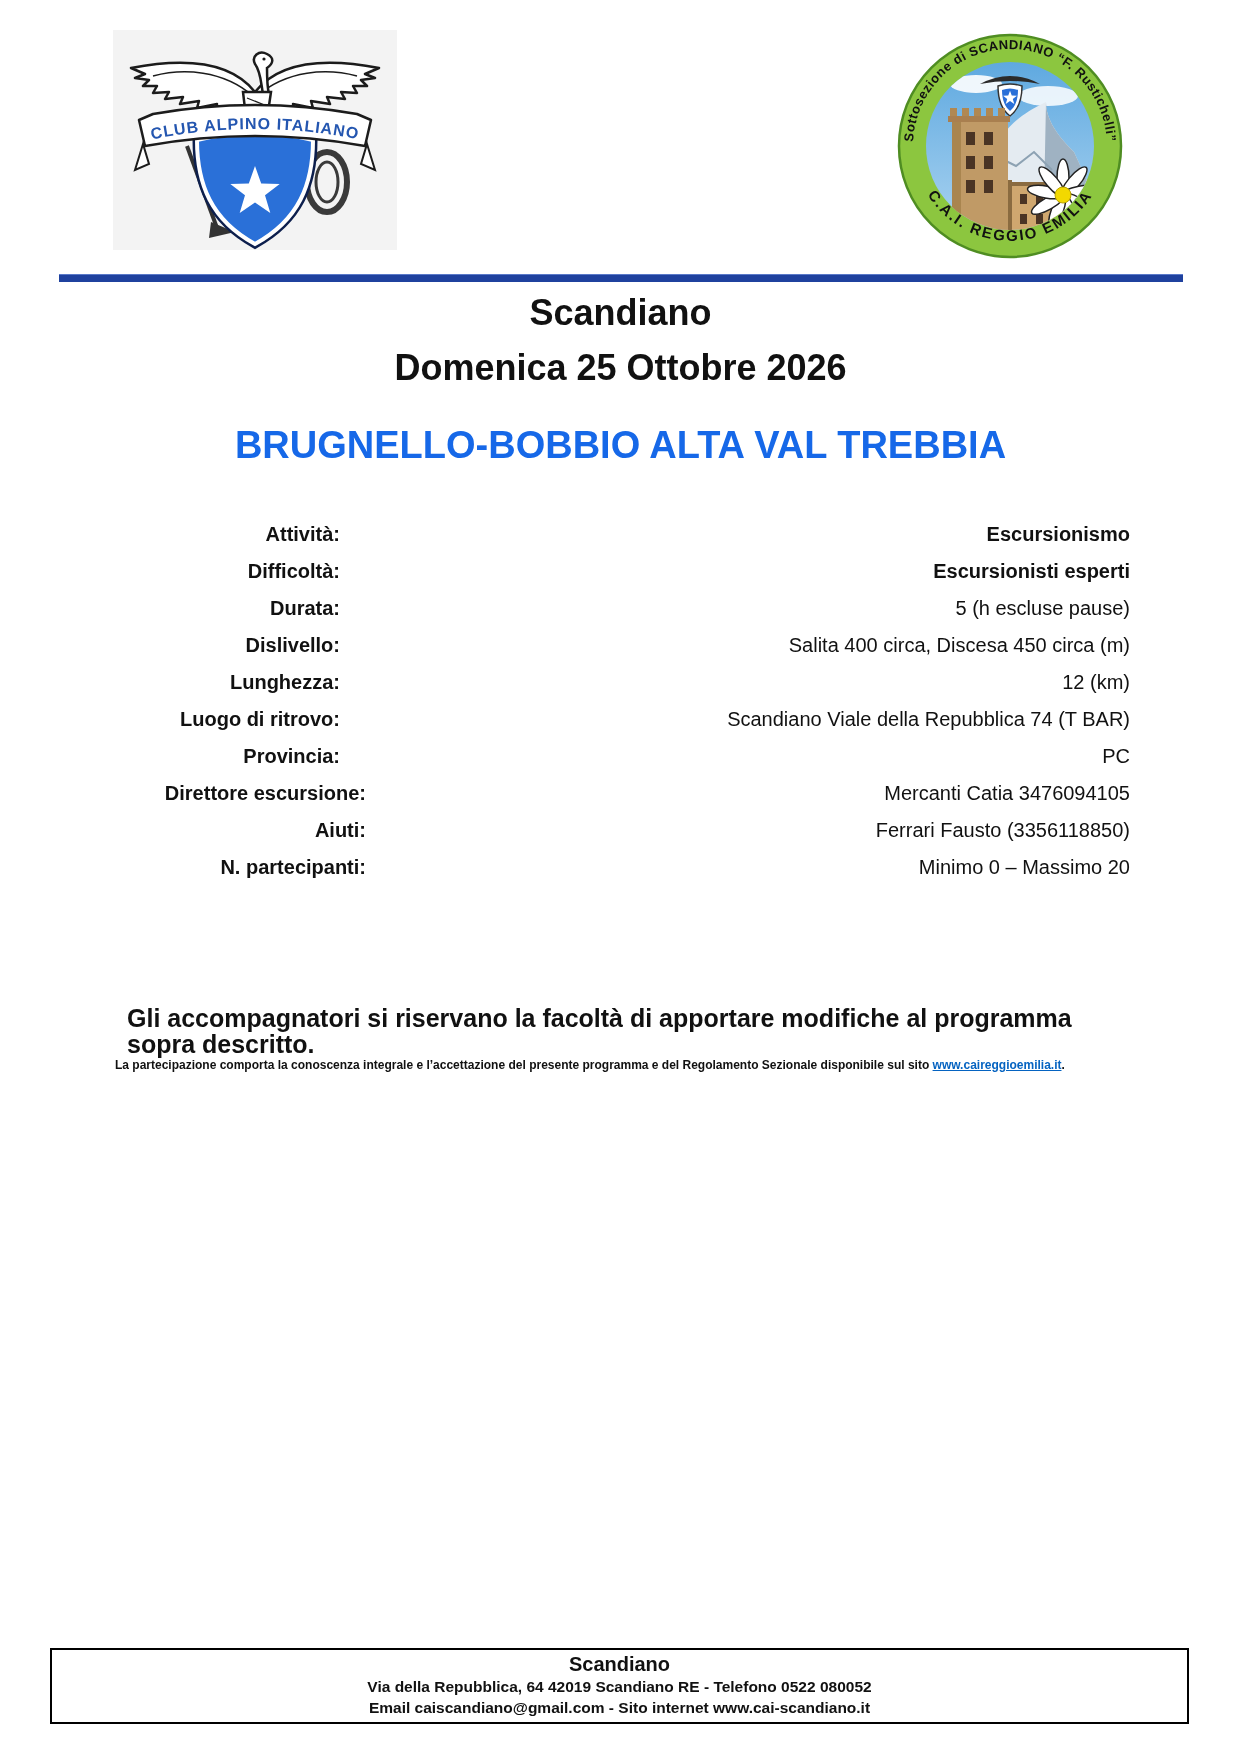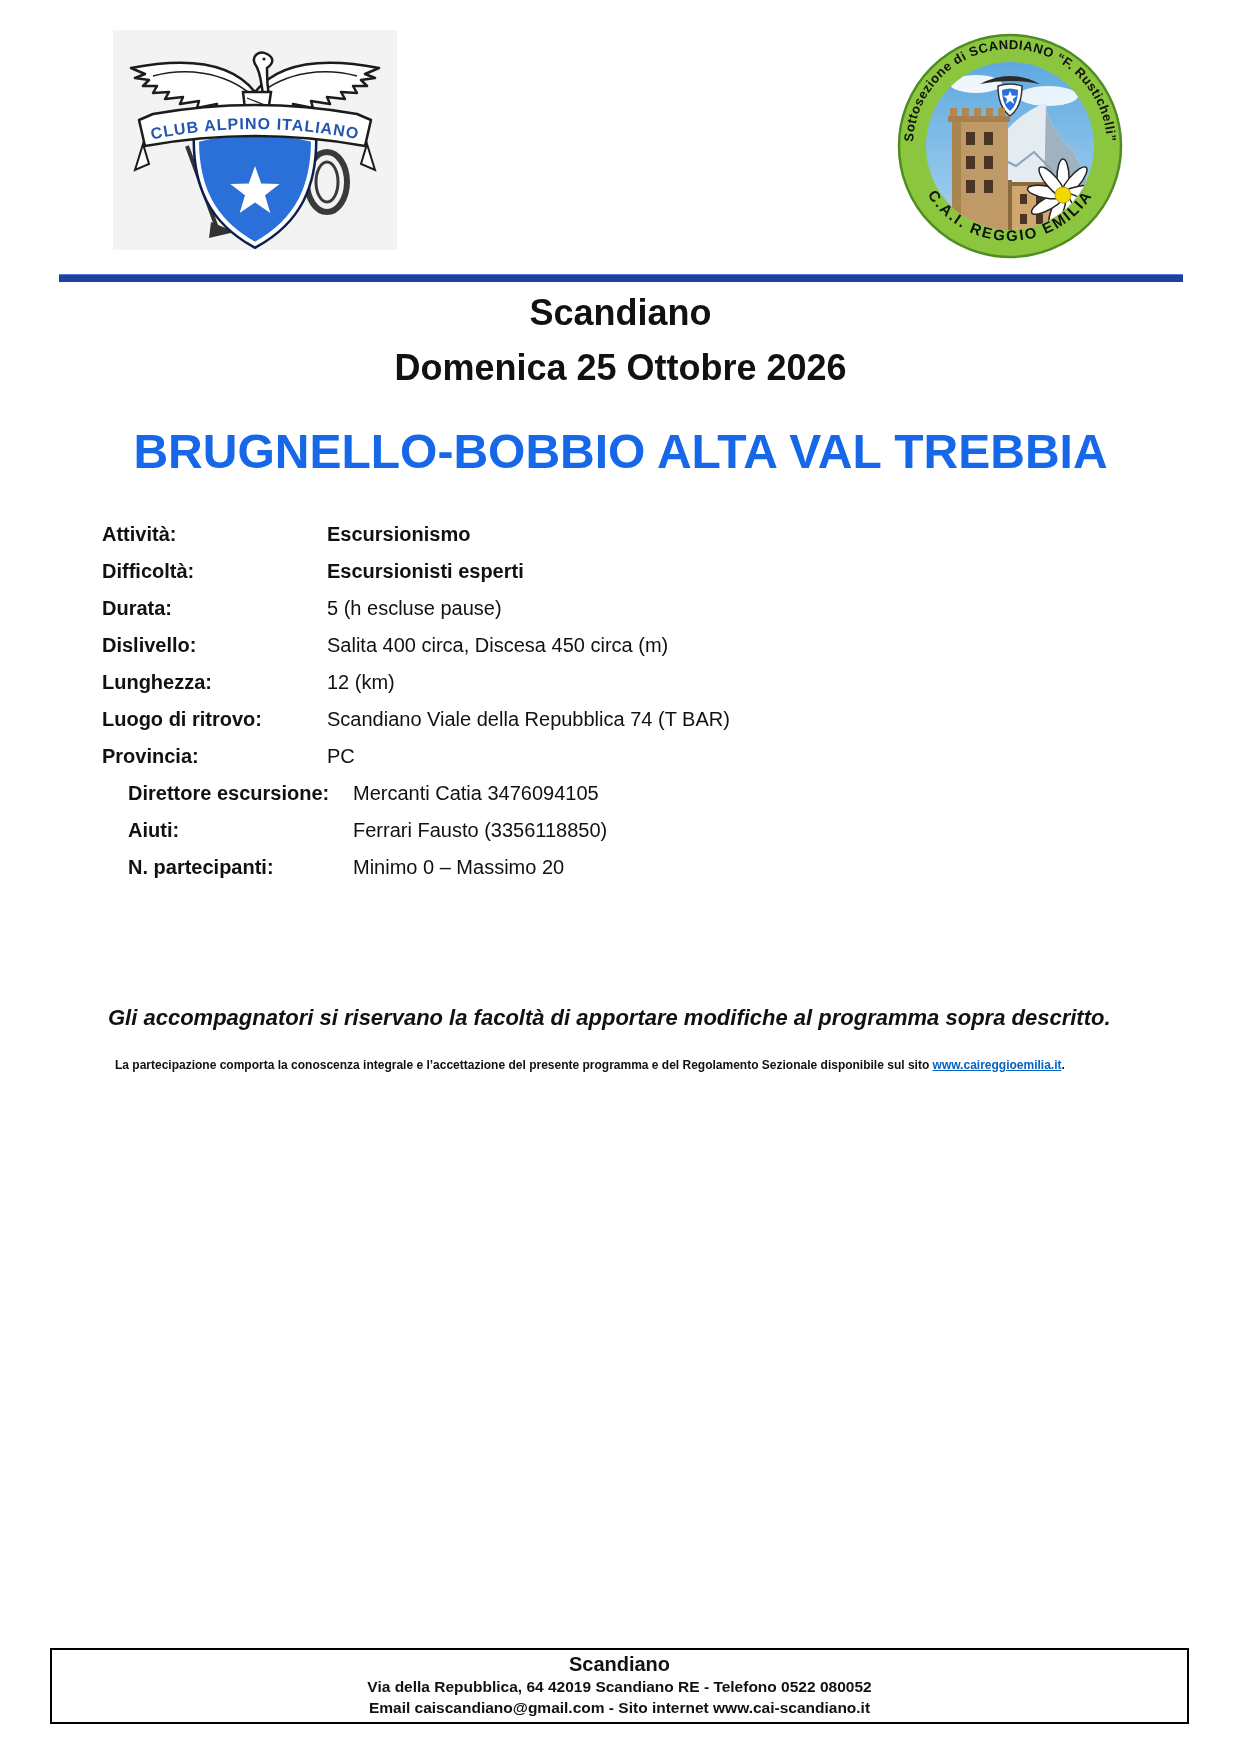--- a/index.html
+++ b/index.html
@@ -17,7 +17,7 @@
   .t-center{position:absolute;left:0;right:0;text-align:center;font-weight:bold;}
   .title-section{top:292px;font-size:36px;}
   .title-date{top:347px;font-size:36px;}
-  .title-event{top:424px;font-size:48px;color:#1668e8;letter-spacing:0px;text-align:center;}
+  .title-event{top:424px;font-size:38px;color:#1668e8;letter-spacing:0px;text-align:center;}
 
   
   .details{position:absolute;left:102px;top:522px;width:1015px;font-size:20px;}

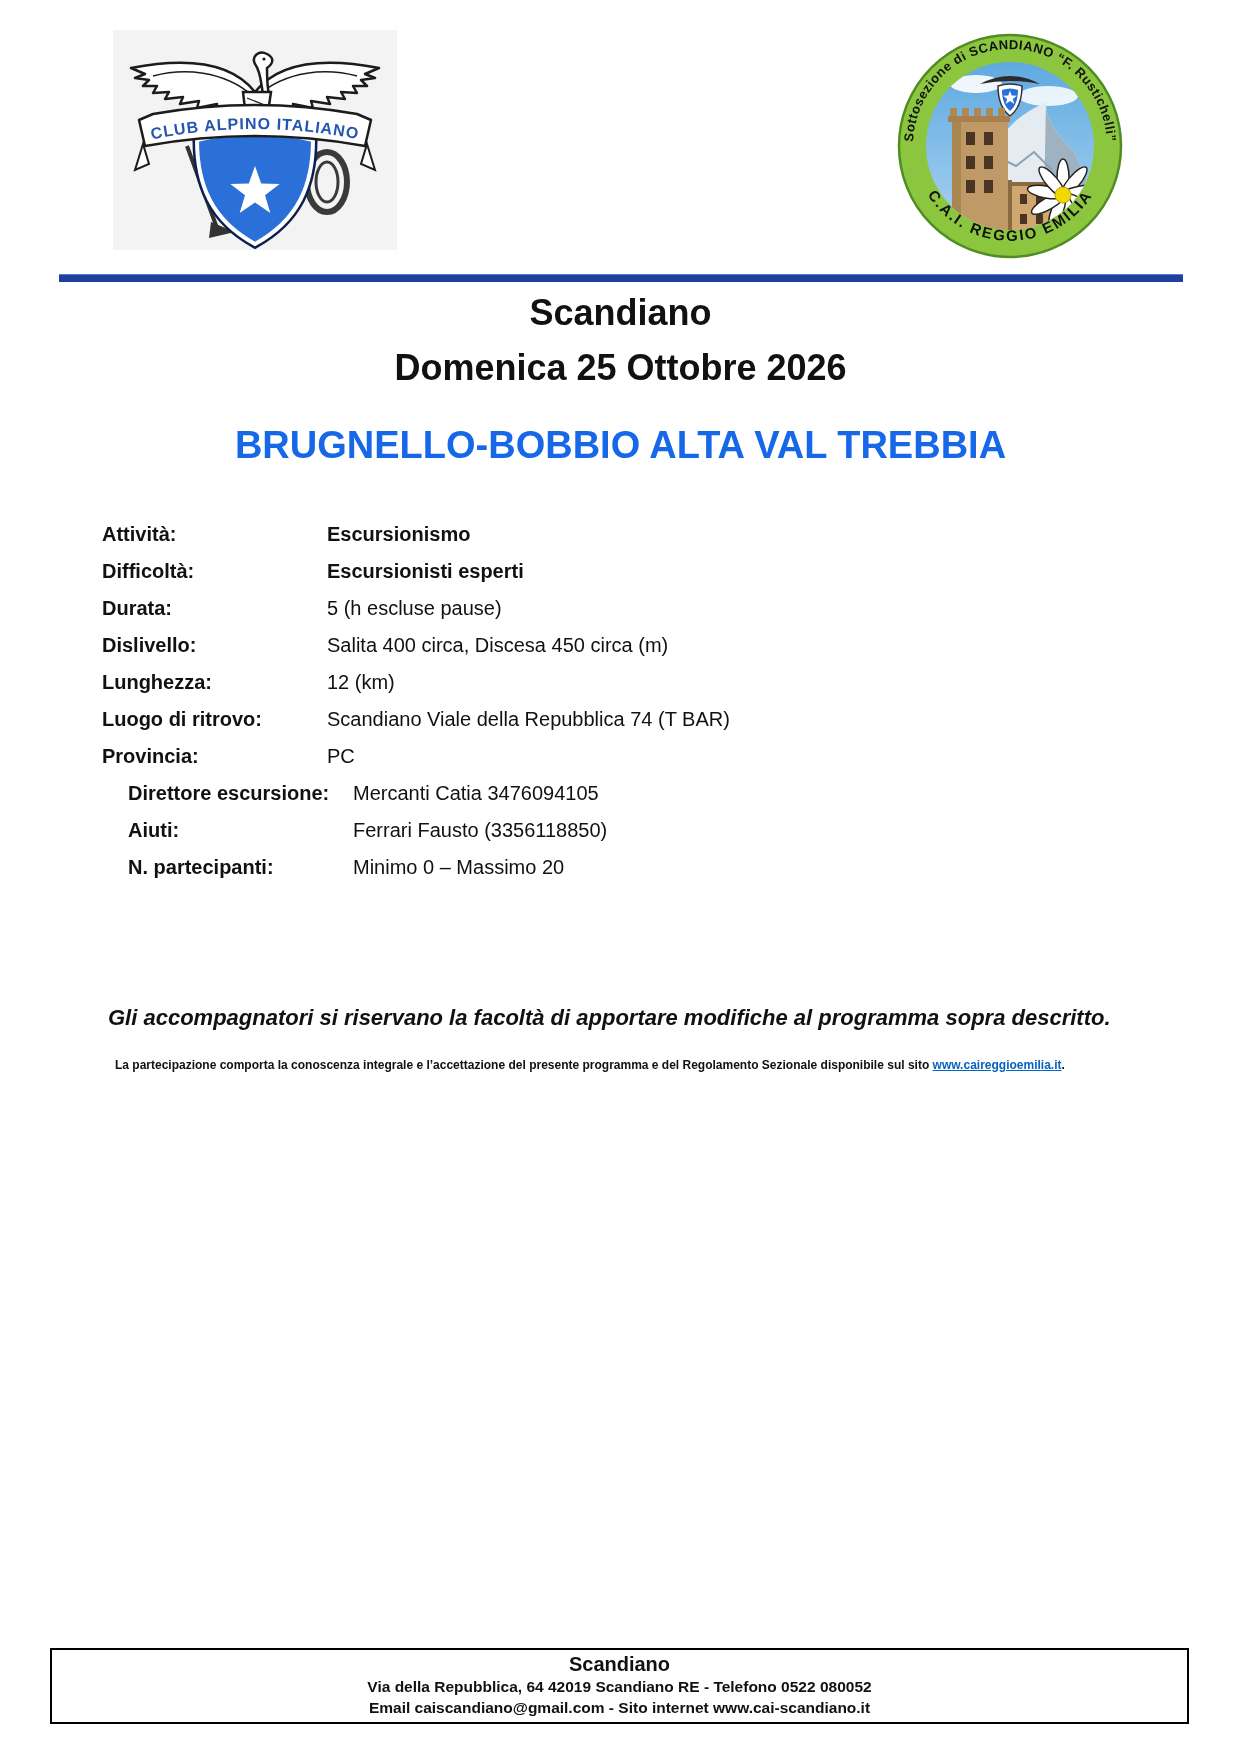--- a/index.html
+++ b/index.html
@@ -20,7 +20,7 @@
   .title-event{top:424px;font-size:38px;color:#1668e8;letter-spacing:0px;text-align:center;}
 
   
-  .details{position:absolute;left:102px;top:522px;width:1015px;font-size:20px;}
+  .details{position:absolute;left:115px;top:522px;width:1015px;font-size:20px;text-align:right;}
   .d-row{display:flex;line-height:24px;margin-bottom:13px;}
   .d-row.spaced{margin-top:6px;margin-left:26px;}
   .d-label{width:225px;flex:0 0 225px;font-weight:bold;}

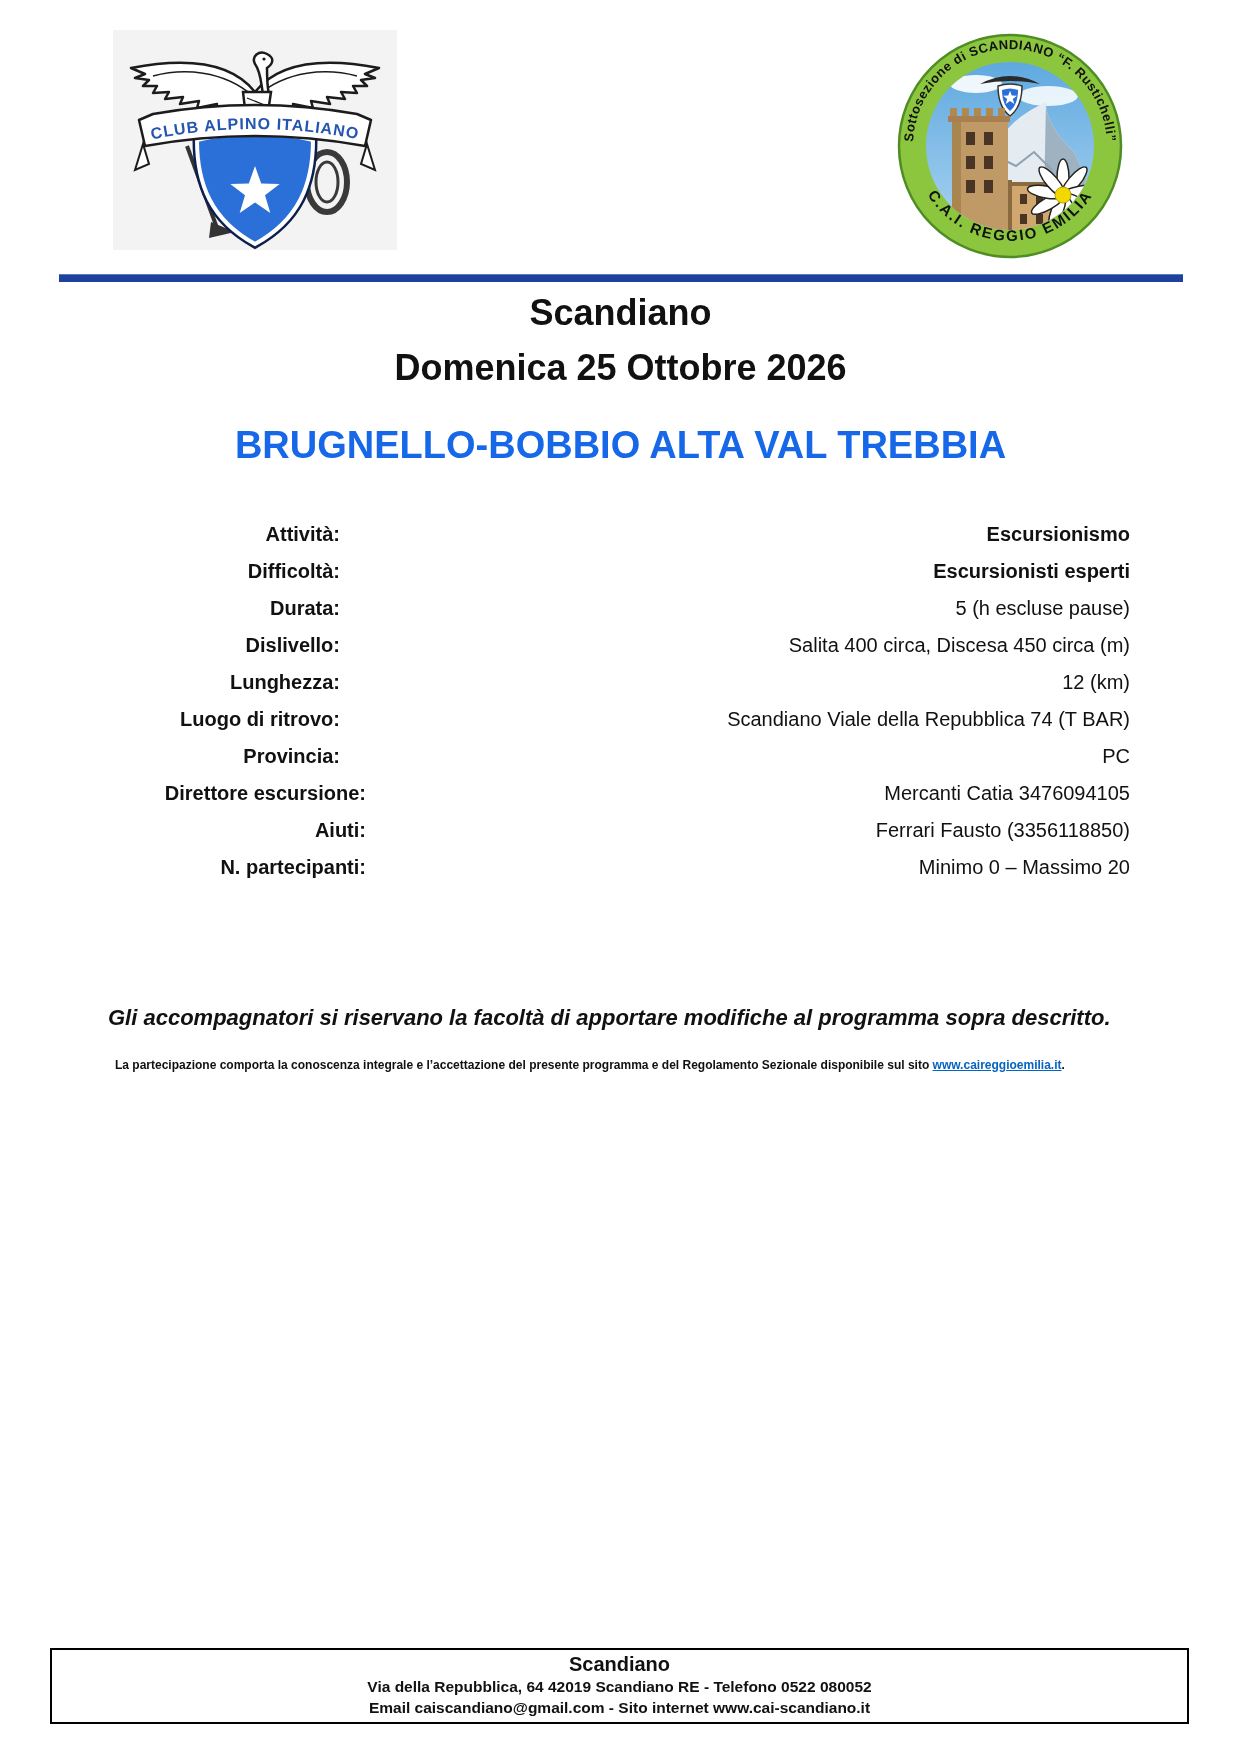--- a/index.html
+++ b/index.html
@@ -28,7 +28,7 @@
   .d-value.bold{font-weight:bold;}
 
   
-  .note-main{position:absolute;left:108px;right:108px;top:1005px;font-size:22px;font-weight:bold;line-height:26px;font-style:italic;}
+  .note-main{position:absolute;left:127px;right:108px;top:1005px;font-size:25px;font-weight:bold;line-height:26px;}
   .note-sub{position:absolute;left:115px;right:108px;top:1053px;font-size:12px;font-weight:bold;line-height:25px;text-align:justify;}
   .note-link{color:#0563c1;text-decoration:underline;cursor:pointer;}
 

